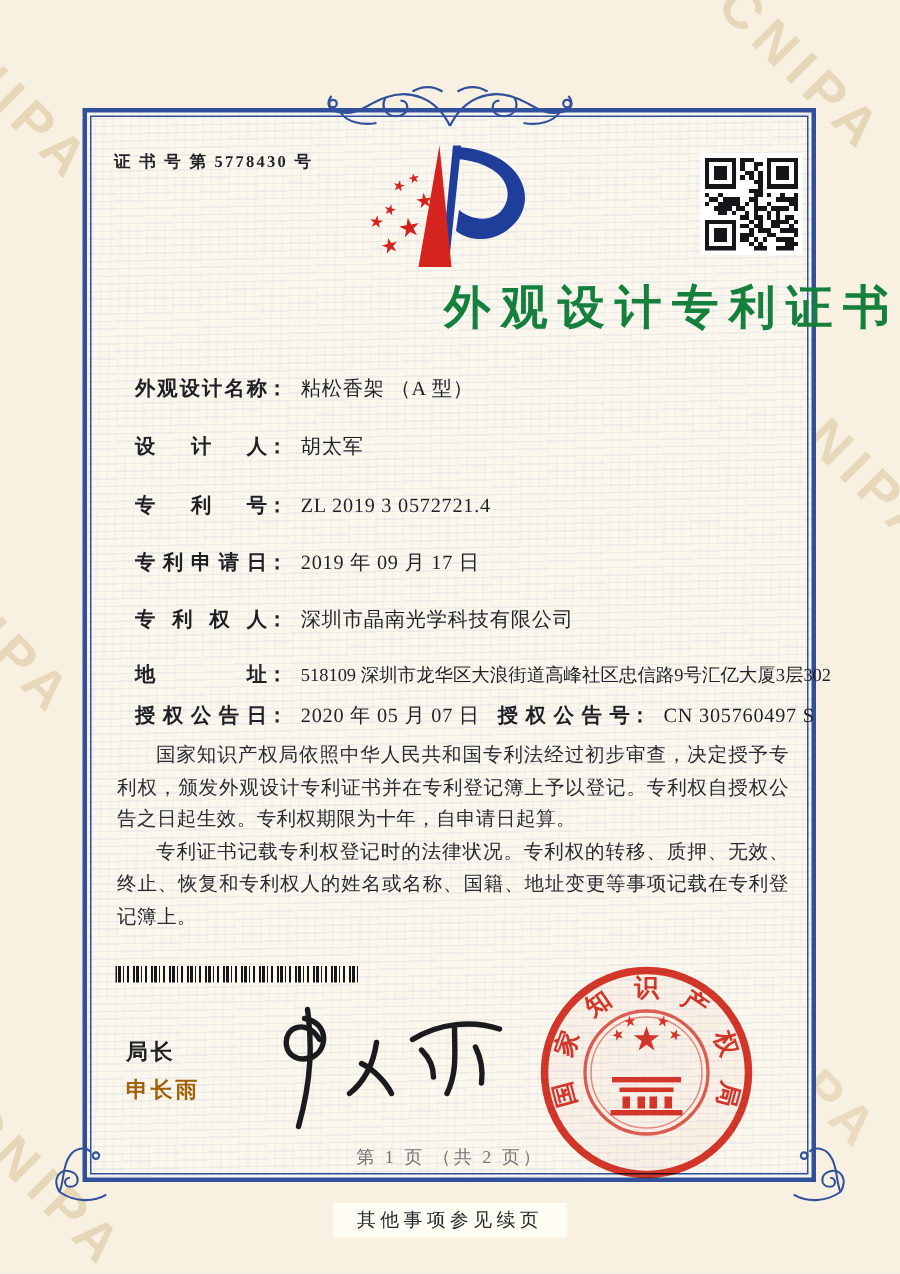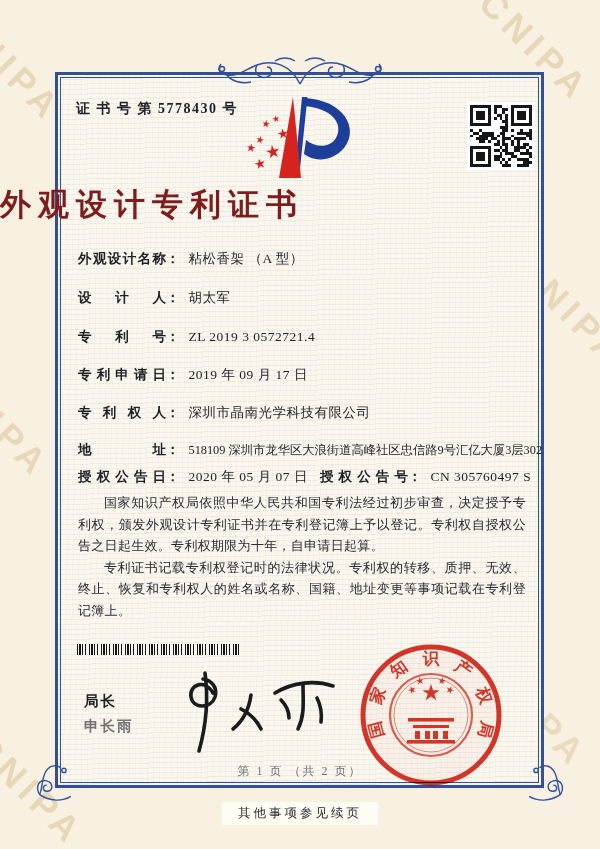--- a/index.html
+++ b/index.html
@@ -26,7 +26,7 @@
   .corner.left{left:28px;top:760px;}
   .corner.right{left:514px;top:760px;transform:scaleX(-1);}
 
-  .cert-no{position:absolute;left:76px;top:100px;font-size:14px;font-weight:600;
+  .cert-no{position:absolute;left:76px;top:100px;font-size:11px;font-weight:600;
       letter-spacing:1.5px;color:#23242a;}
 
   .logo{position:absolute;left:238px;top:90px;width:124px;height:94px;}

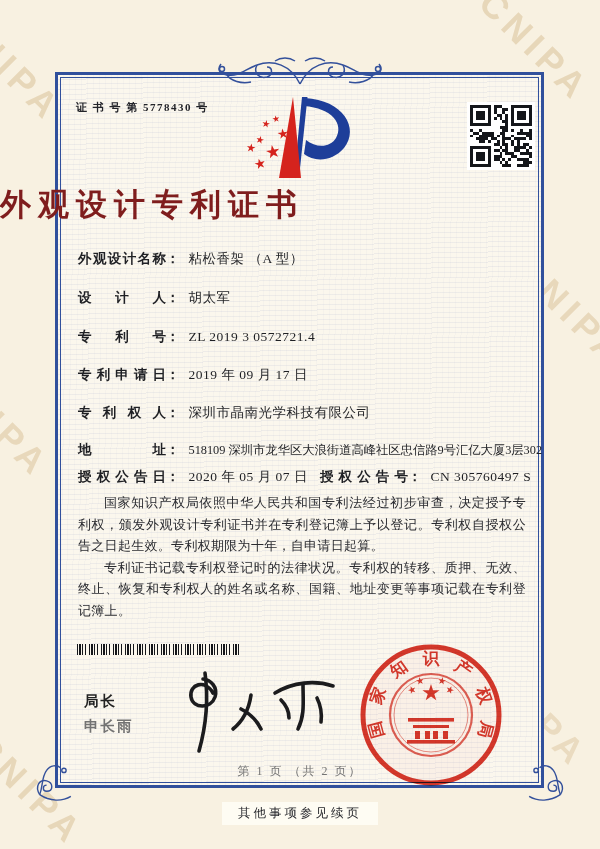--- a/index.html
+++ b/index.html
@@ -32,8 +32,8 @@
   .logo{position:absolute;left:238px;top:90px;width:124px;height:94px;}
   .qr{position:absolute;left:467px;top:102px;width:68px;height:68px;background:#fff;padding:3px;box-sizing:border-box;}
 
-  .title{position:absolute;left:0;right:0;top:184px;text-align:left;
-      font-size:31px;font-weight:bold;letter-spacing:7px;color:#7f1d1d;}
+  .title{position:absolute;left:0;right:0;top:184px;text-align:right;
+      font-size:31px;font-weight:bold;letter-spacing:7px;color:#15803d;}
 
   .frow{position:absolute;left:78px;font-size:13.5px;color:#1f2024;white-space:nowrap;}
   .flabel{display:inline-block;width:88px;text-align:justify;text-align-last:justify;font-weight:bold;vertical-align:bottom;}

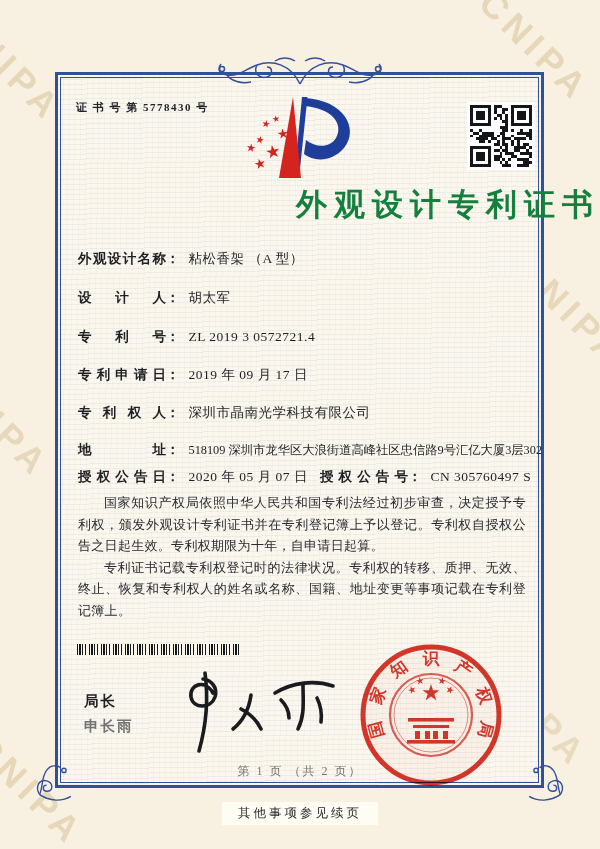--- a/index.html
+++ b/index.html
@@ -36,7 +36,7 @@
       font-size:31px;font-weight:bold;letter-spacing:7px;color:#15803d;}
 
   .frow{position:absolute;left:78px;font-size:13.5px;color:#1f2024;white-space:nowrap;}
-  .flabel{display:inline-block;width:88px;text-align:justify;text-align-last:justify;font-weight:bold;vertical-align:bottom;}
+  .flabel{display:inline-block;width:88px;text-align:justify;text-align-last:justify;font-weight:bold;vertical-align:bottom;margin-left:12px;}
   .fcolon{font-weight:bold;margin-right:9px;}
   .fvalue{letter-spacing:.5px;margin-top:16px;}
   .fvalue.small{font-size:12.3px;letter-spacing:0;}

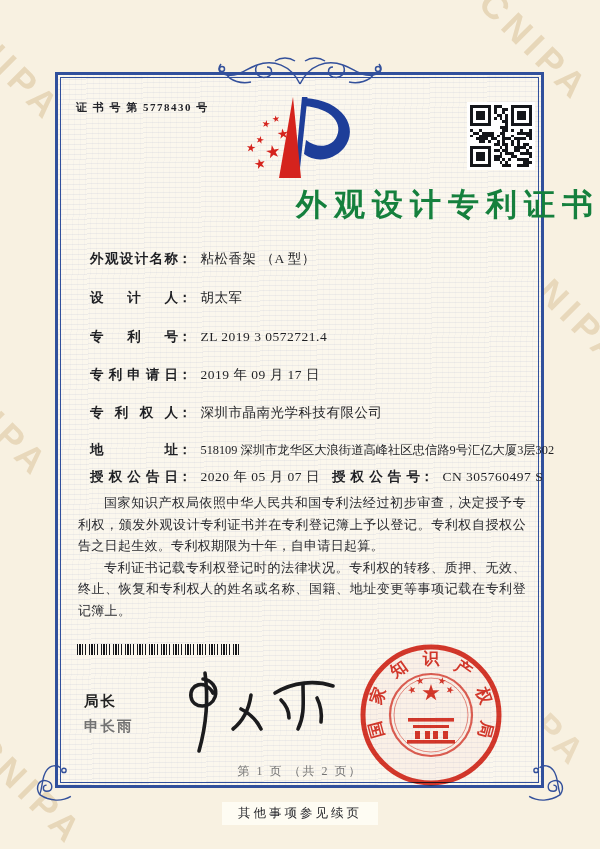--- a/index.html
+++ b/index.html
@@ -52,7 +52,7 @@
   .signer-title{position:absolute;left:84px;top:692px;font-family:Liberation Mono, monospace;
       font-size:14.5px;font-weight:600;letter-spacing:2px;color:#222;}
   .signer-name{position:absolute;left:84px;top:717px;font-family:"Liberation Sans",sans-serif;
-      font-size:14.5px;font-weight:600;letter-spacing:2px;color:#737373;}
+      font-size:14.5px;font-weight:600;letter-spacing:2px;color:#a16207;}
   .signature{position:absolute;left:175px;top:666px;width:170px;height:92px;}
 
   .seal{position:absolute;left:350px;top:641px;width:162px;height:150px;mix-blend-mode:multiply;}

